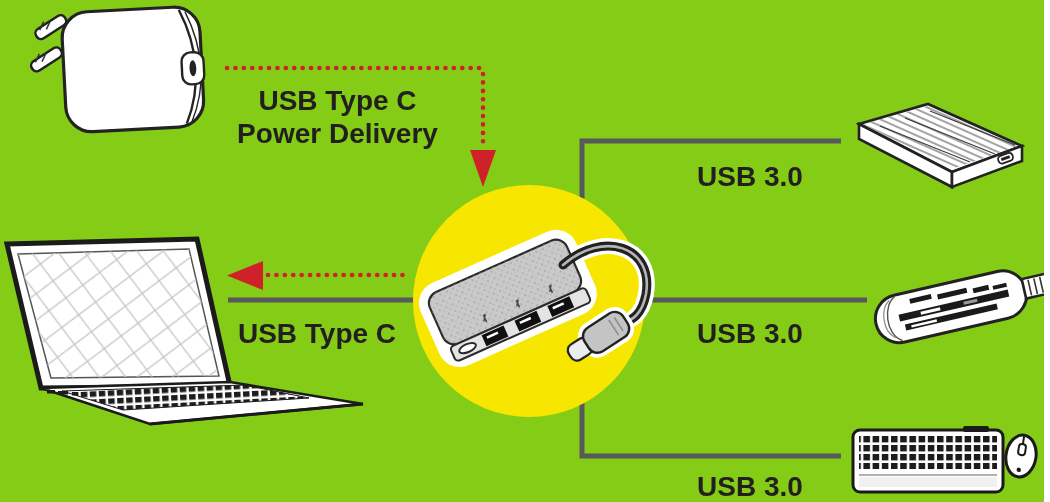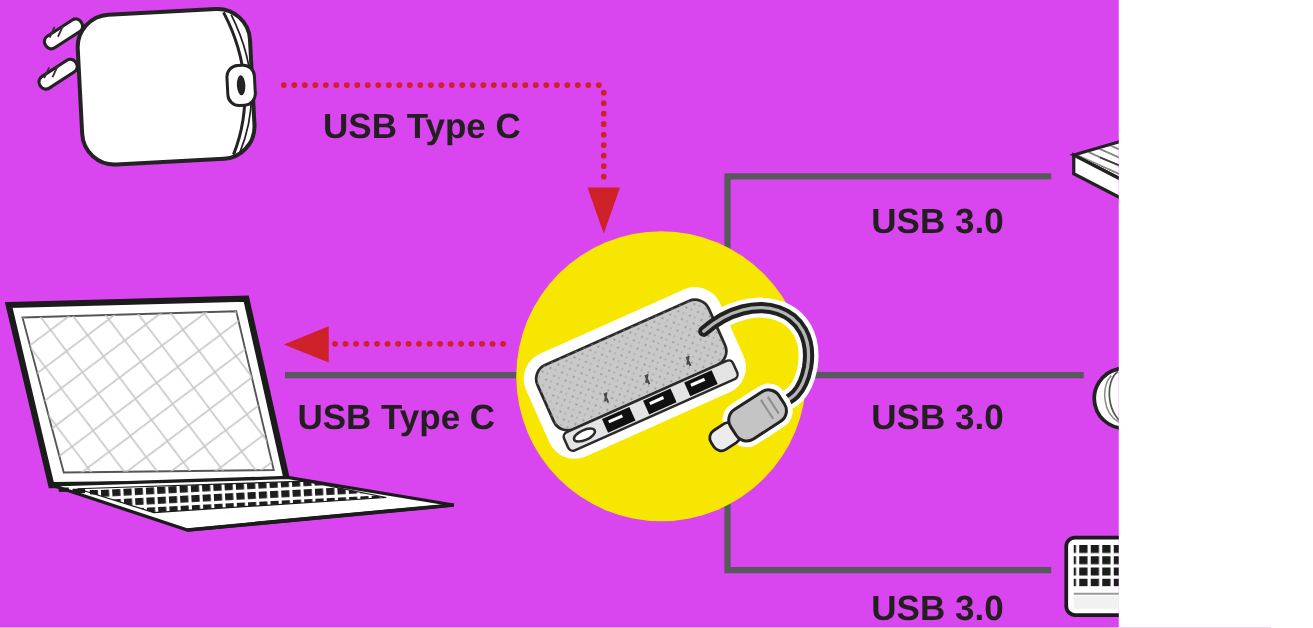--- a/index.html
+++ b/index.html
@@ -3,7 +3,7 @@
 <meta charset="utf-8">
 <style>
   html,body{margin:0;padding:0;background:#ffffff;}
-  #canvas{position:relative;width:895px;height:502px;background:#d946ef;overflow:hidden;
+  #canvas{position:relative;width:1044px;height:502px;background:#84cc16;overflow:hidden;
           font-family:"Liberation Sans",sans-serif;}
   .layer{position:absolute;left:0;top:0;}
   .icon-svg{position:absolute;}

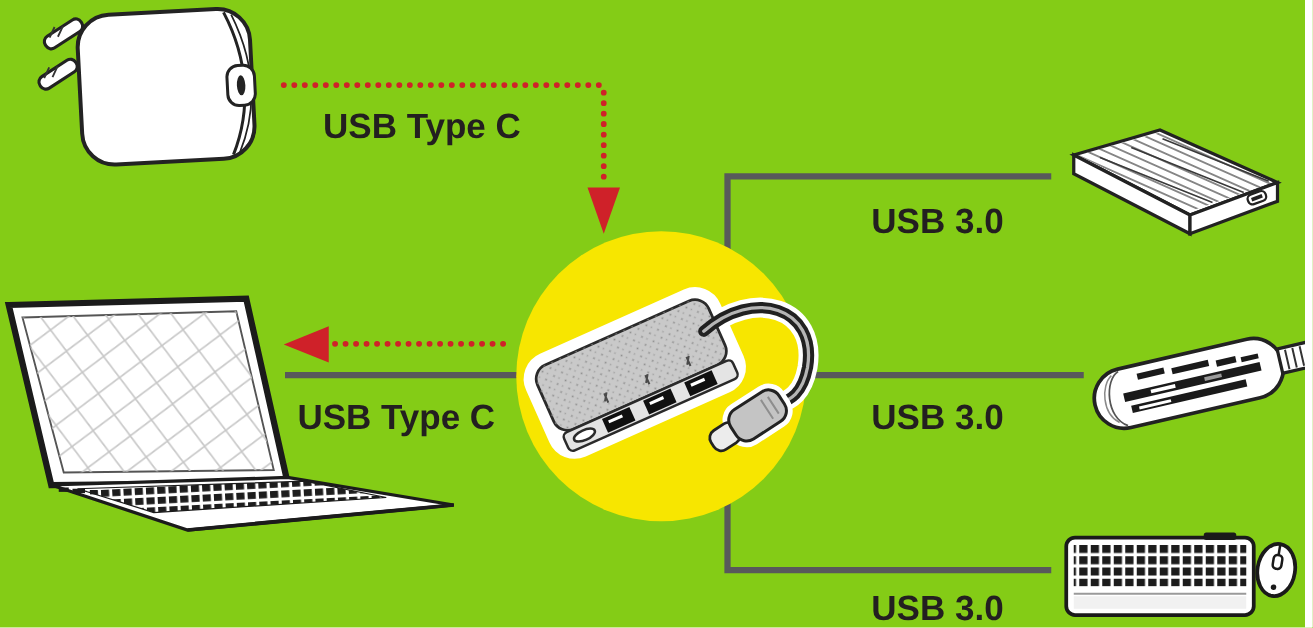--- a/index.html
+++ b/index.html
@@ -210,6 +210,7 @@
 
   <div class="lbl" style="left:195px;top:84px;width:285px;">
     <div>USB Type C</div>
+    <div>Power Delivery</div>
   </div>
 
   <div class="lbl" style="left:212px;top:317px;width:210px;">USB Type C</div>

